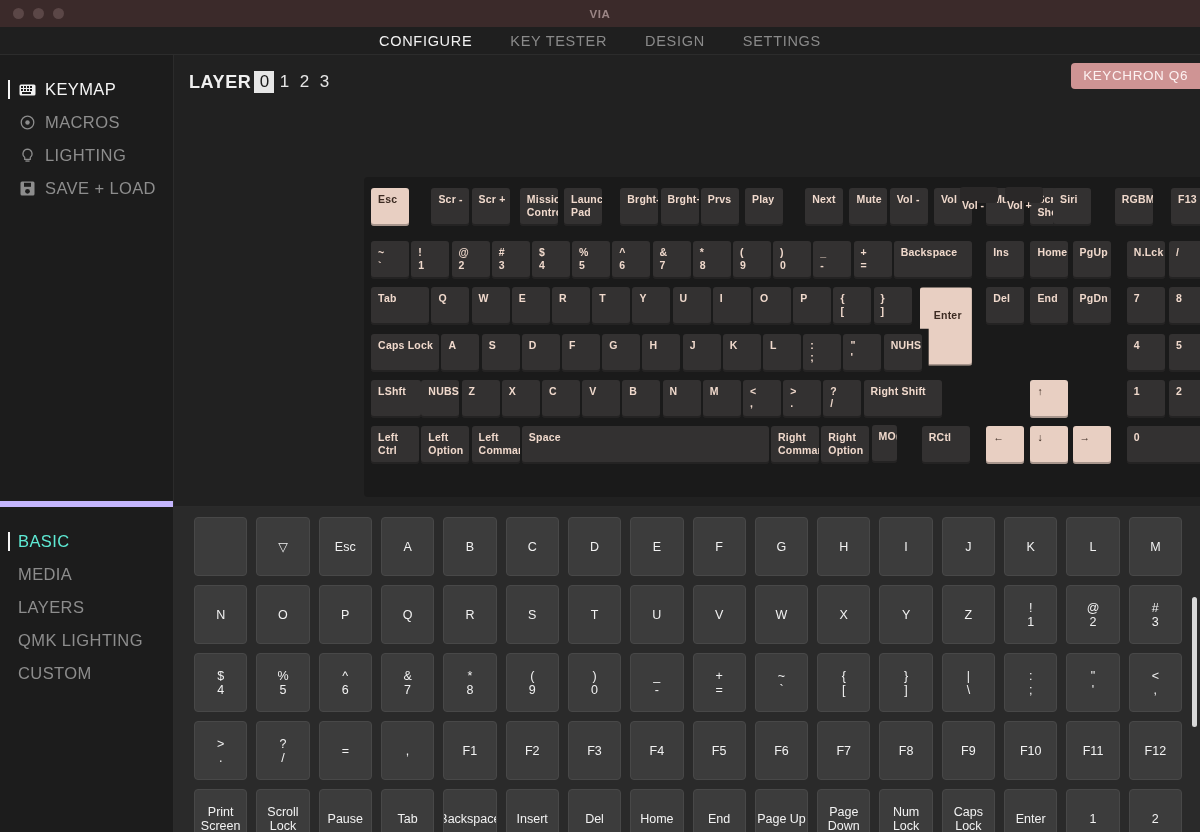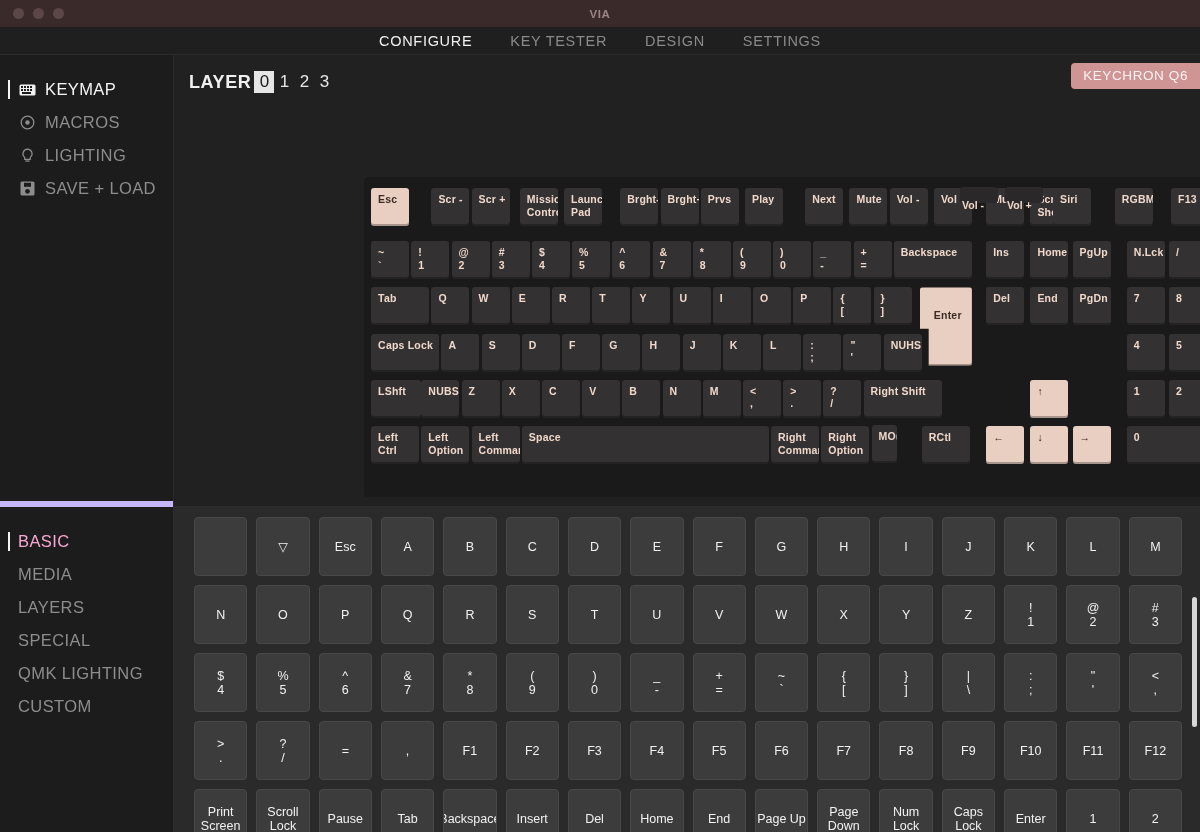--- a/index.html
+++ b/index.html
@@ -47,7 +47,7 @@
   .cat-row { position:relative; height:33px; padding-left:18px; color:#8d8d8d;
              font-size:16.5px; letter-spacing:.4px; cursor:pointer;
              display:flex; align-items:center; }
-  .cat-row.active { color:#f9a8d4; }
+  .cat-row.active { color:#5eead4; }
   .cat-row.active::before { content:""; position:absolute; left:8px; top:7px;
              width:2px; height:19px; background:#f5f5f5; }
 

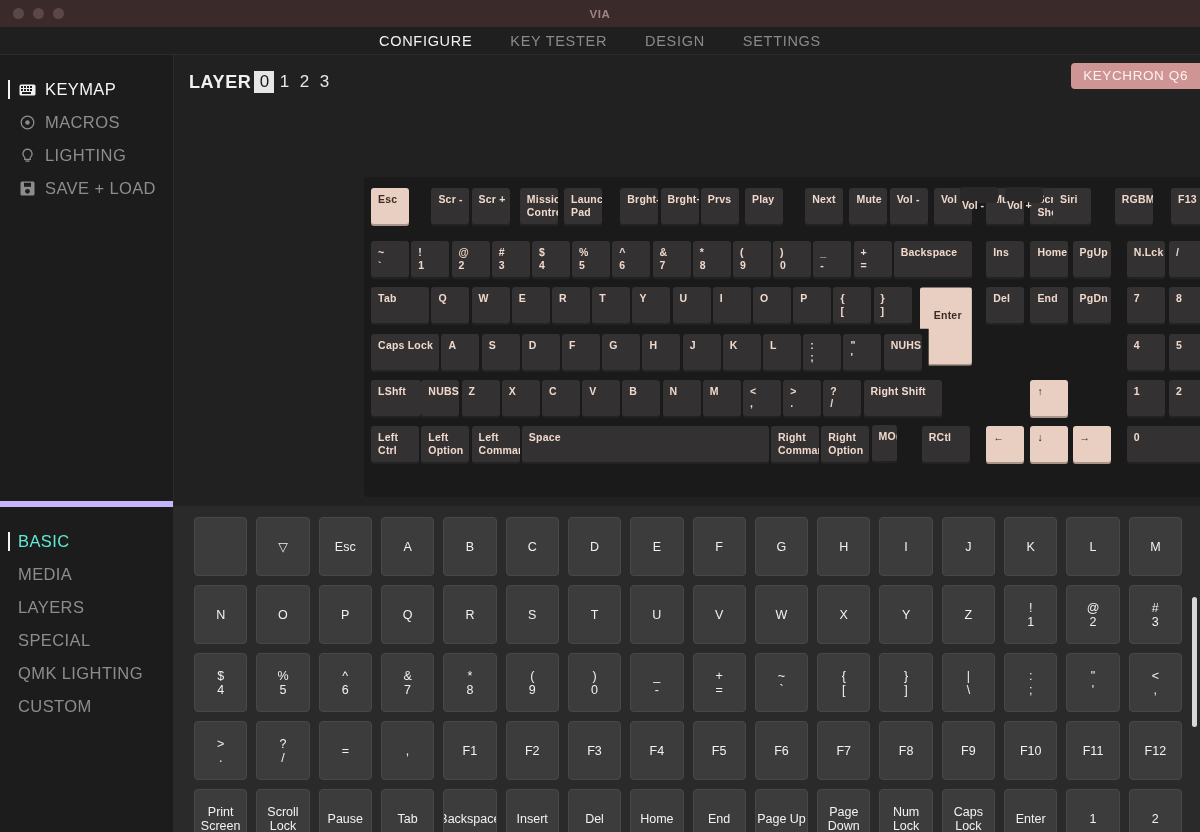--- a/index.html
+++ b/index.html
@@ -177,7 +177,6 @@
         <div class="cat-row active">BASIC</div>
         <div class="cat-row">MEDIA</div>
         <div class="cat-row">LAYERS</div>
-        <div class="cat-row">SPECIAL</div>
         <div class="cat-row">QMK LIGHTING</div>
         <div class="cat-row">CUSTOM</div>
       </div>

